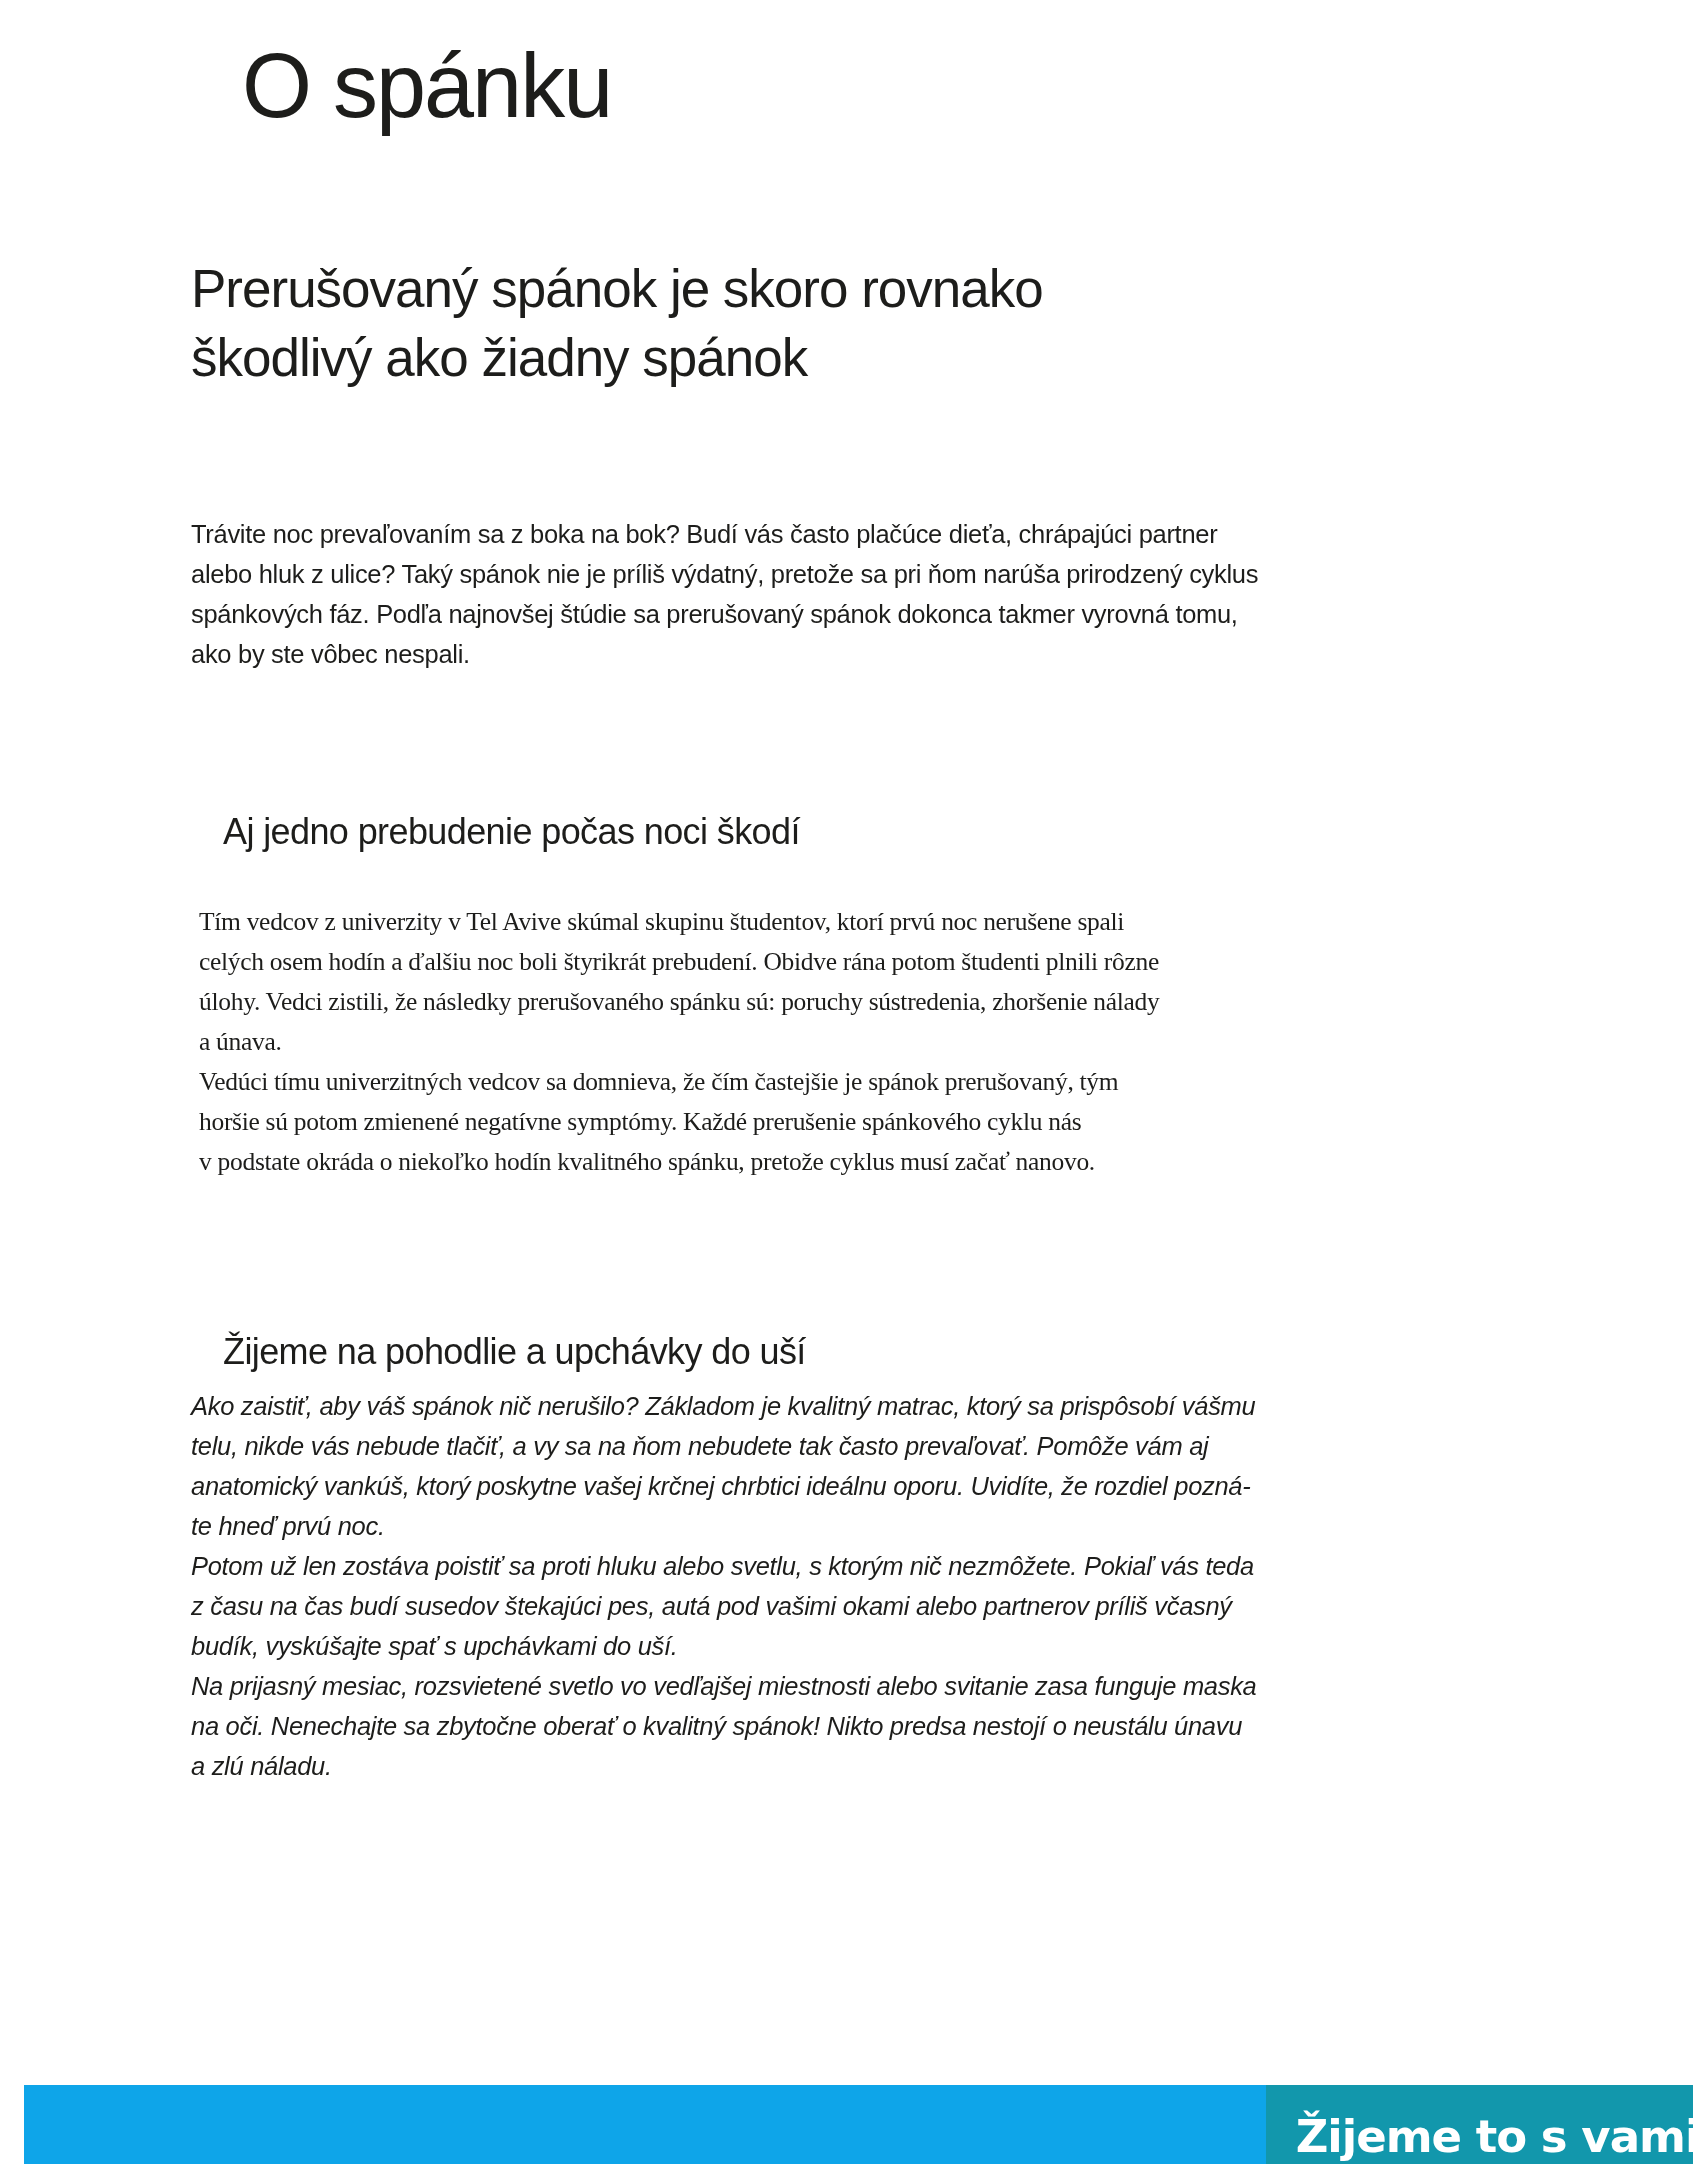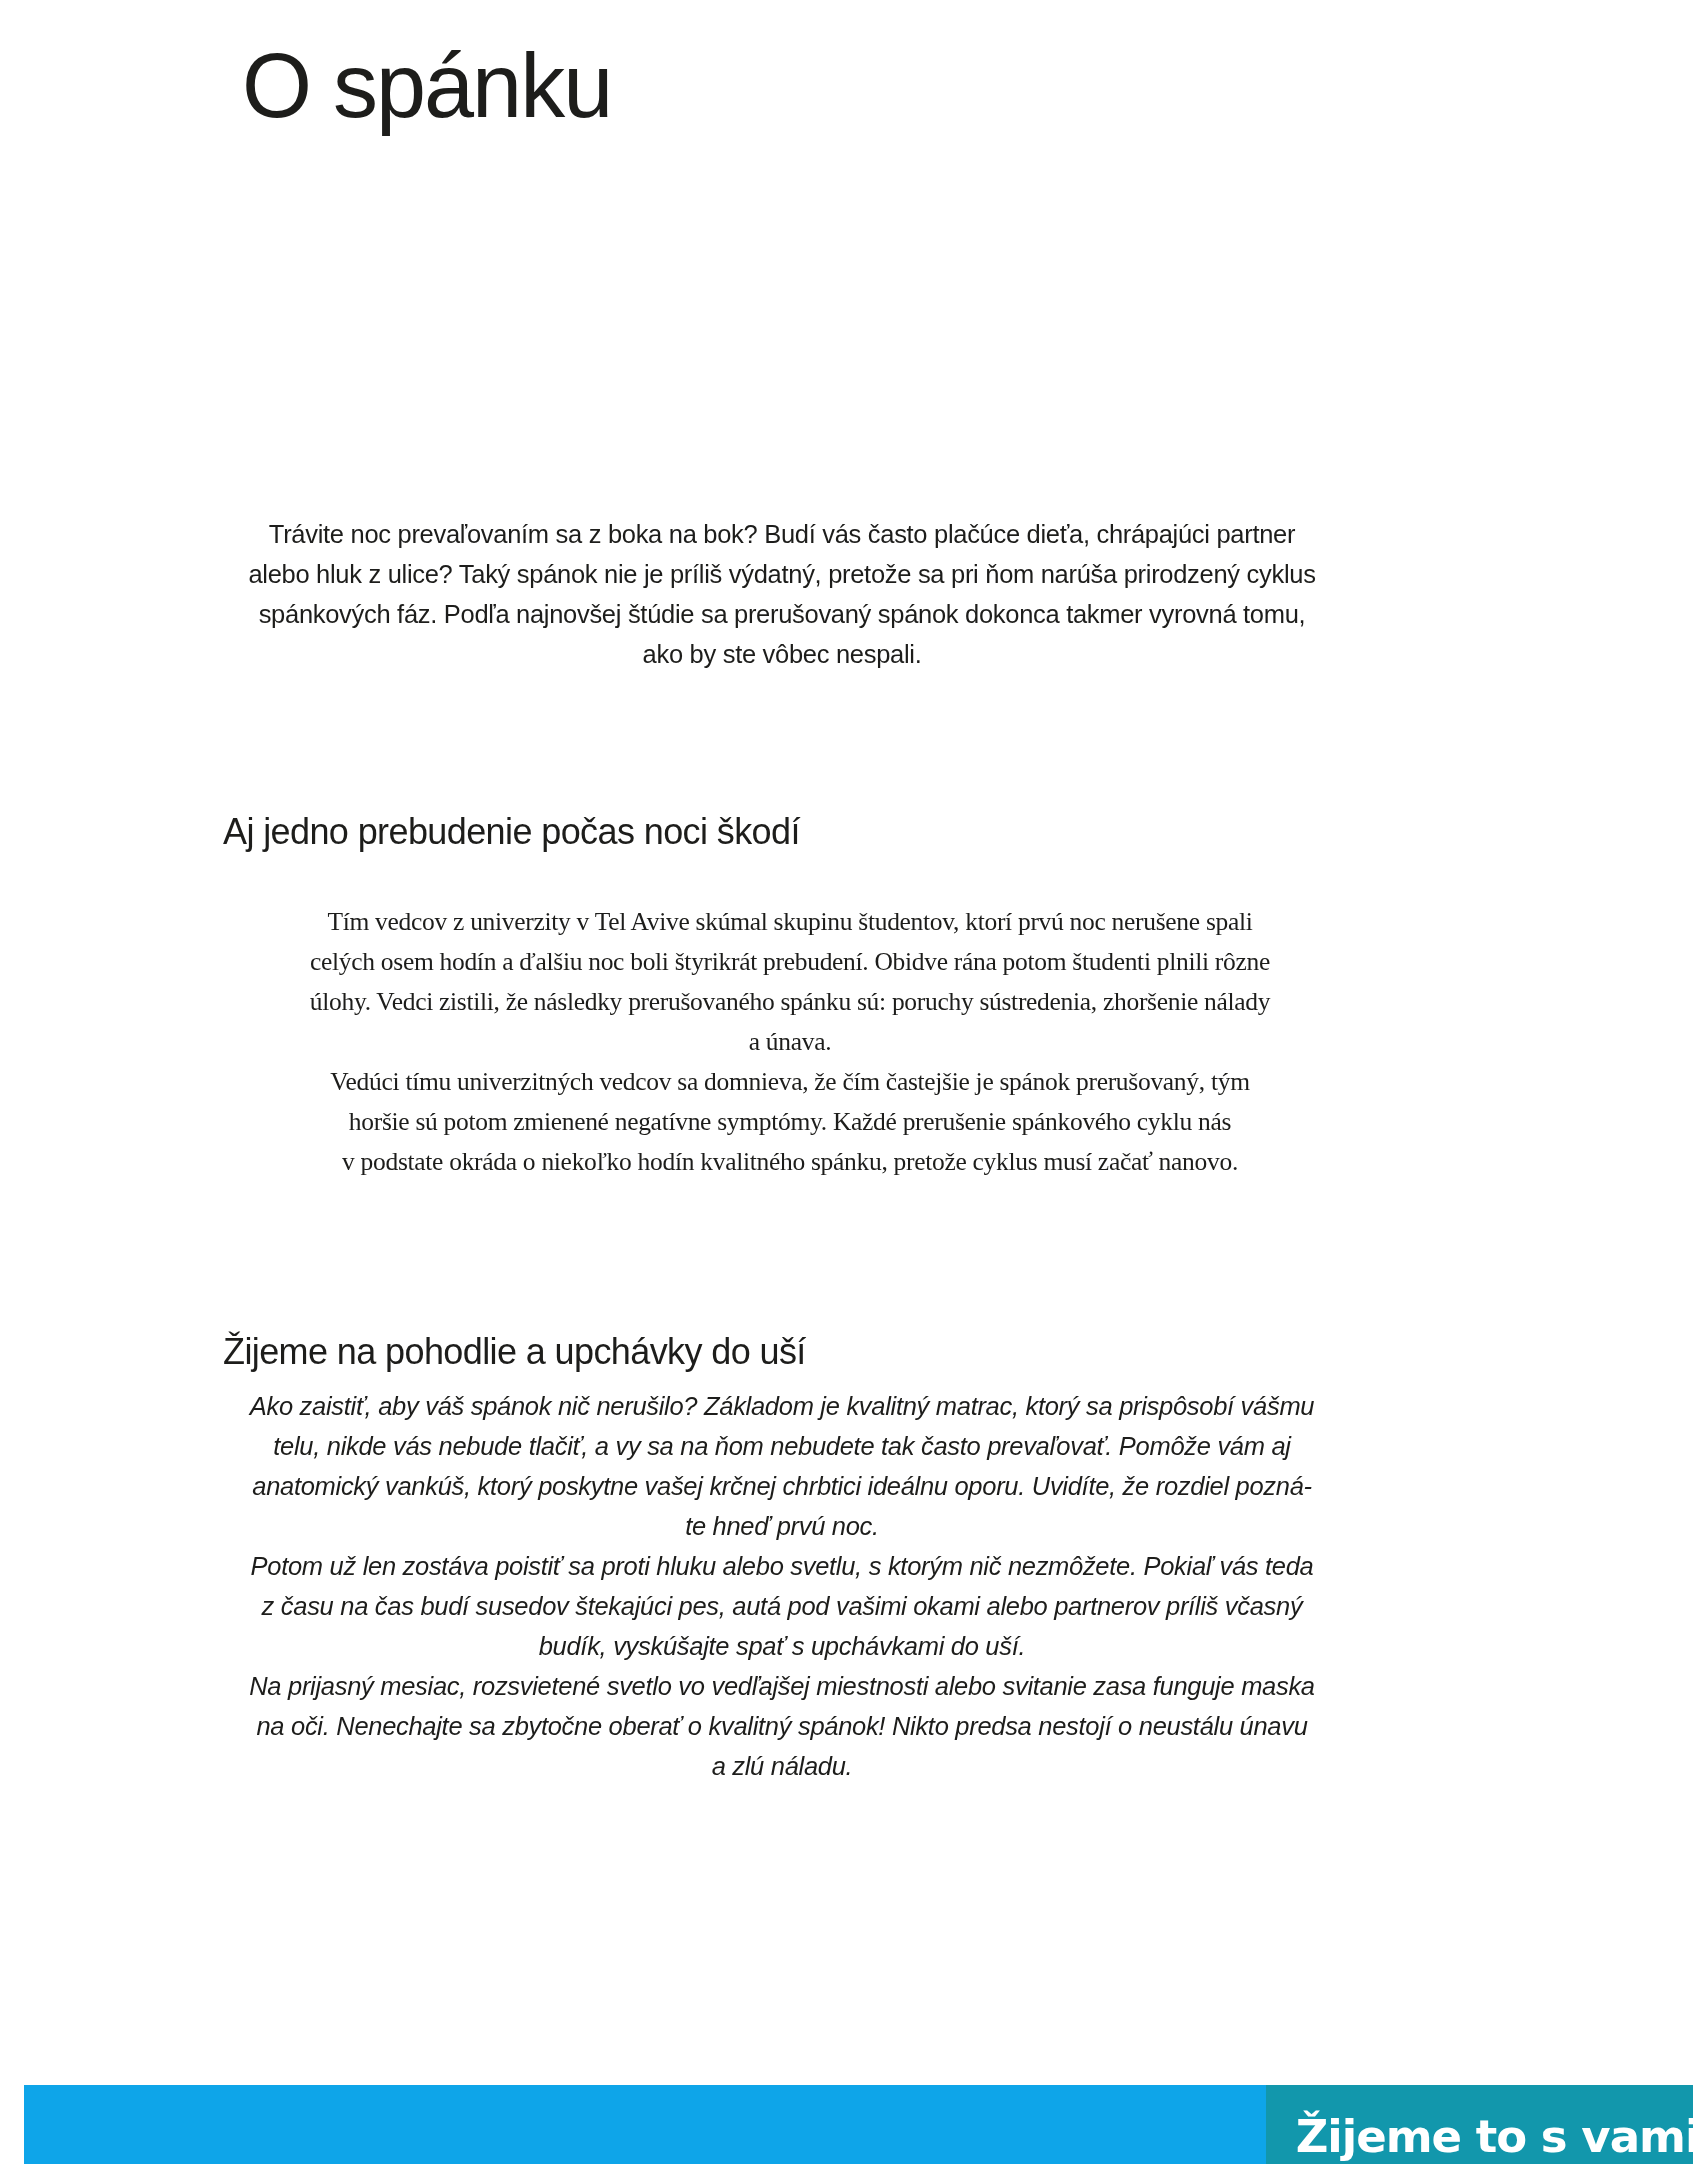--- a/index.html
+++ b/index.html
@@ -92,6 +92,8 @@
 
   <h1 class="page-title">O spánku</h1>
 
+  <h2 class="headline">Prerušovaný spánok je skoro rovnako
+škodlivý ako žiadny spánok</h2>
 
   <p class="body-text intro">Trávite noc prevaľovaním sa z boka na bok? Budí vás často plačúce dieťa, chrápajúci partner
 alebo hluk z ulice? Taký spánok nie je príliš výdatný, pretože sa pri ňom narúša prirodzený cyklus

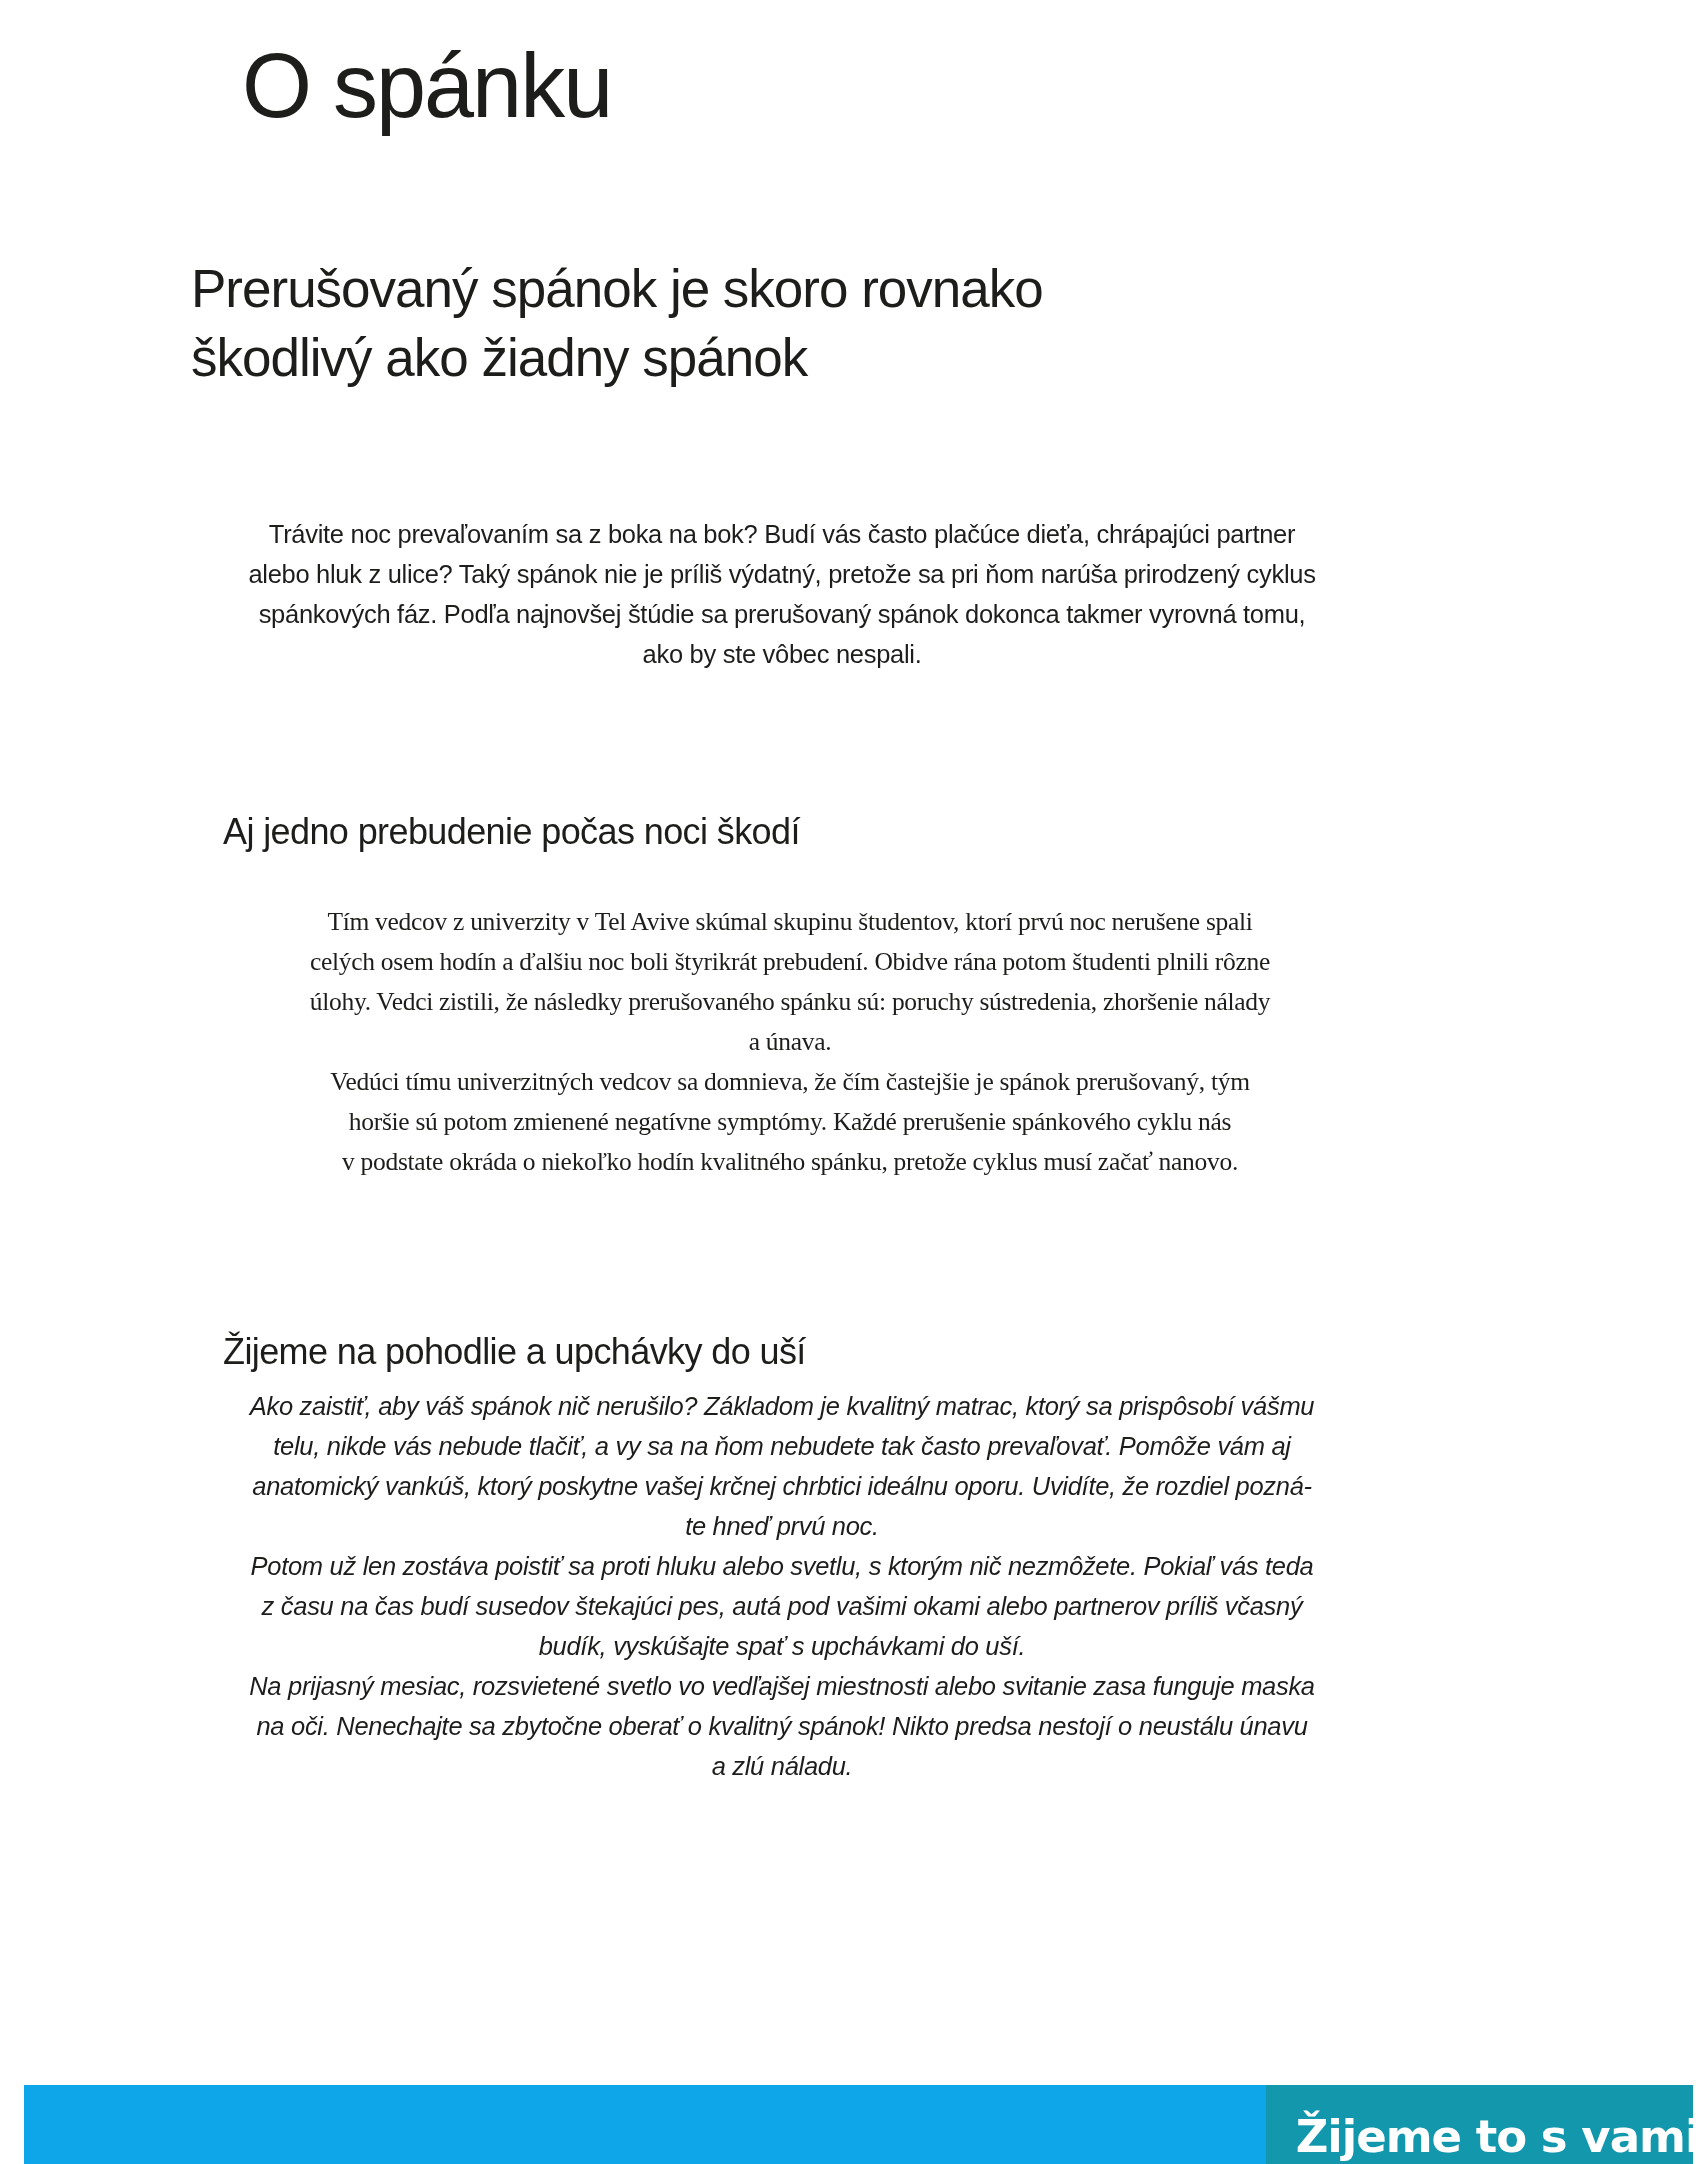--- a/index.html
+++ b/index.html
@@ -43,7 +43,6 @@
     line-height: 40px;
     color: #1d1d1b;
     white-space: pre-line;
-    text-align: center;
   }
   .intro       { position: absolute; top: 478px;  left: 155px; width: 1206px; }
   .section-1-h { position: absolute; top: 772px;  left: 155px; }

